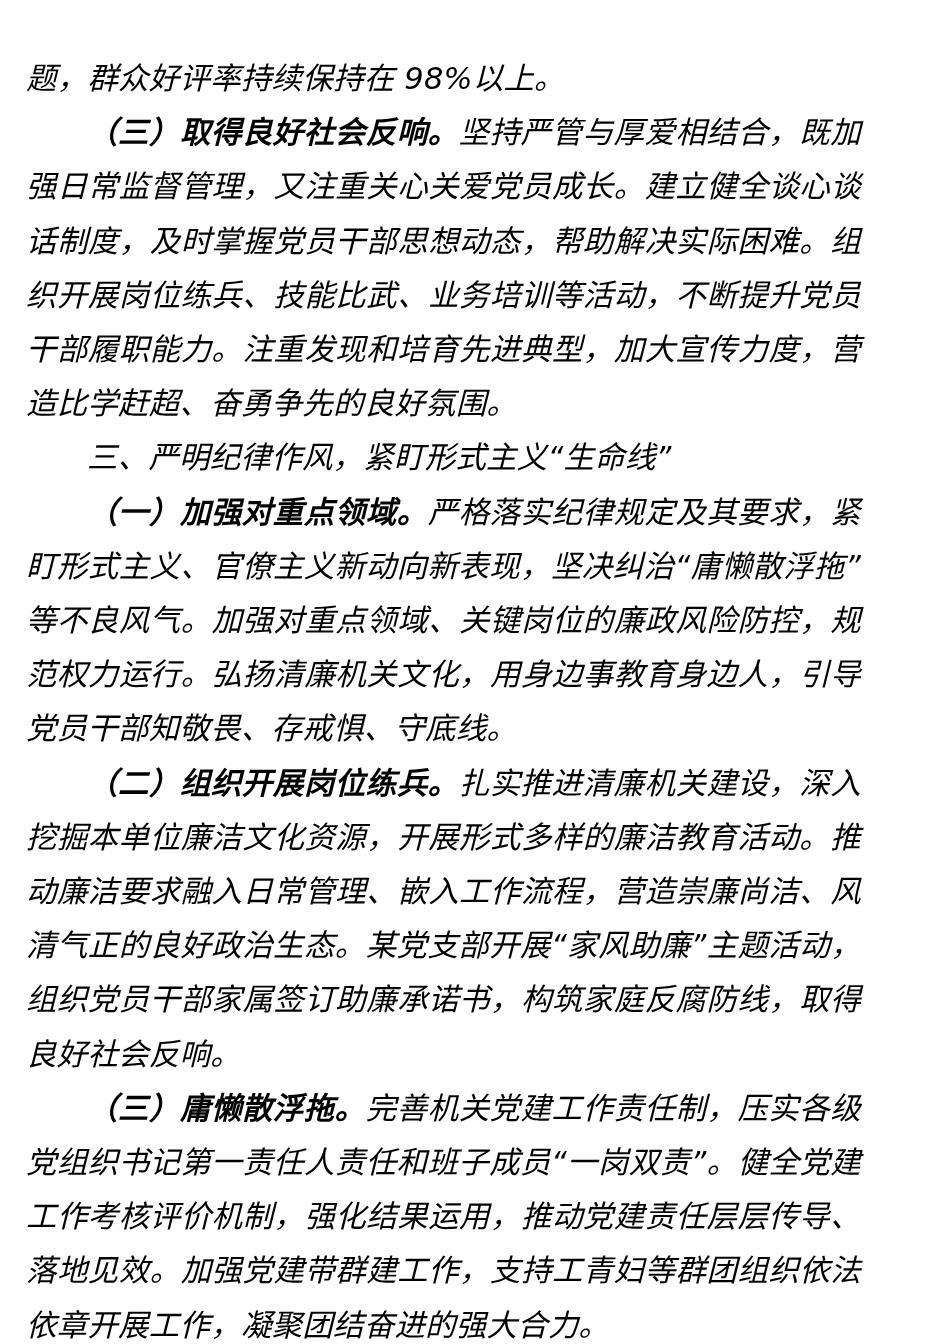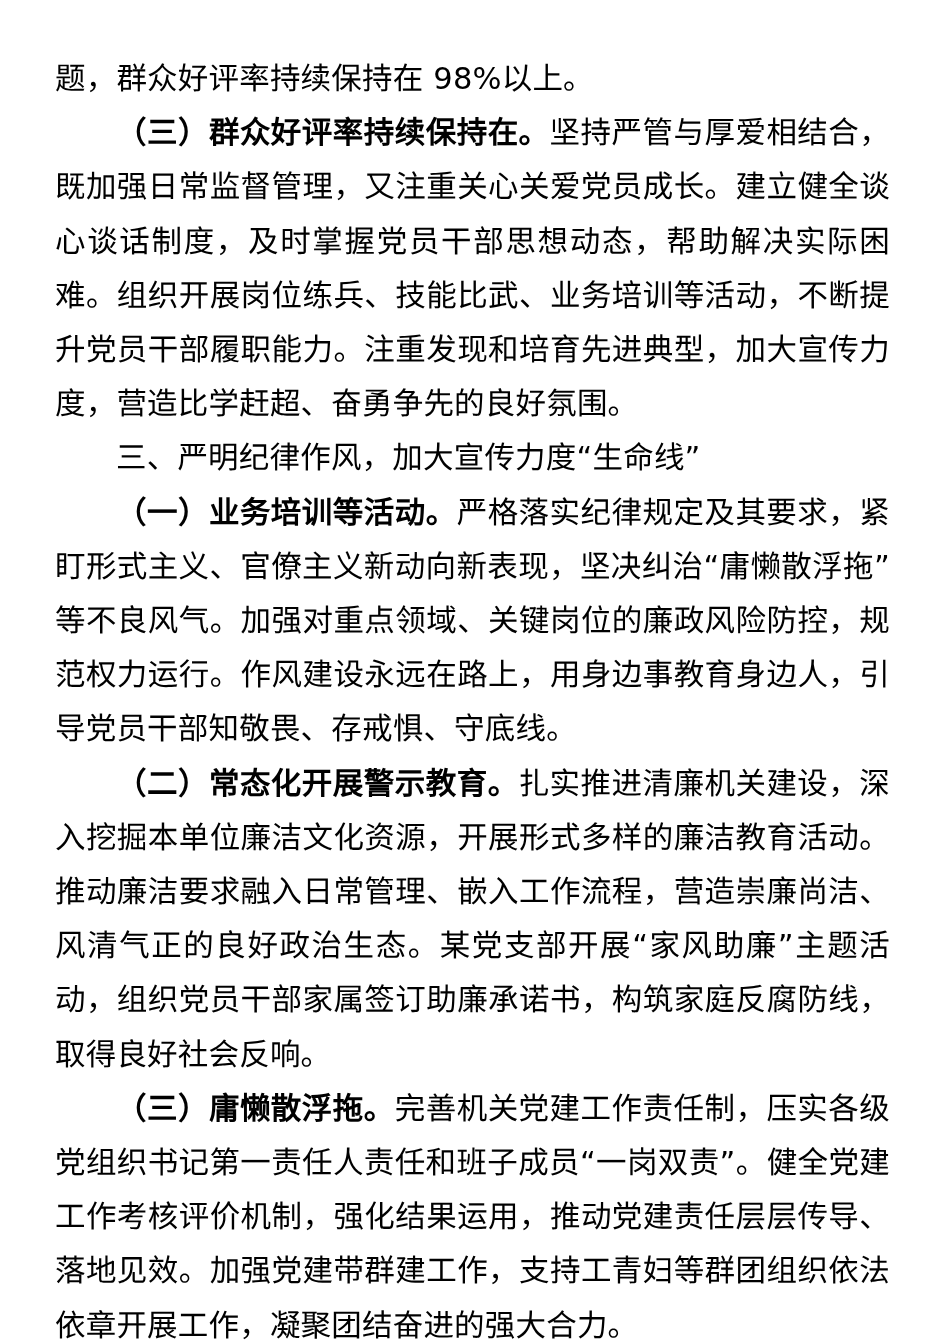--- a/index.html
+++ b/index.html
@@ -23,7 +23,8 @@
     height: 1344px;
     background: #ffffff;
     box-sizing: border-box;
-    padding: 52px 60px 0 55px;
+    padding: 52px 60px 0 26px;
+    font-style: italic;
   }
 
   .doc-body {

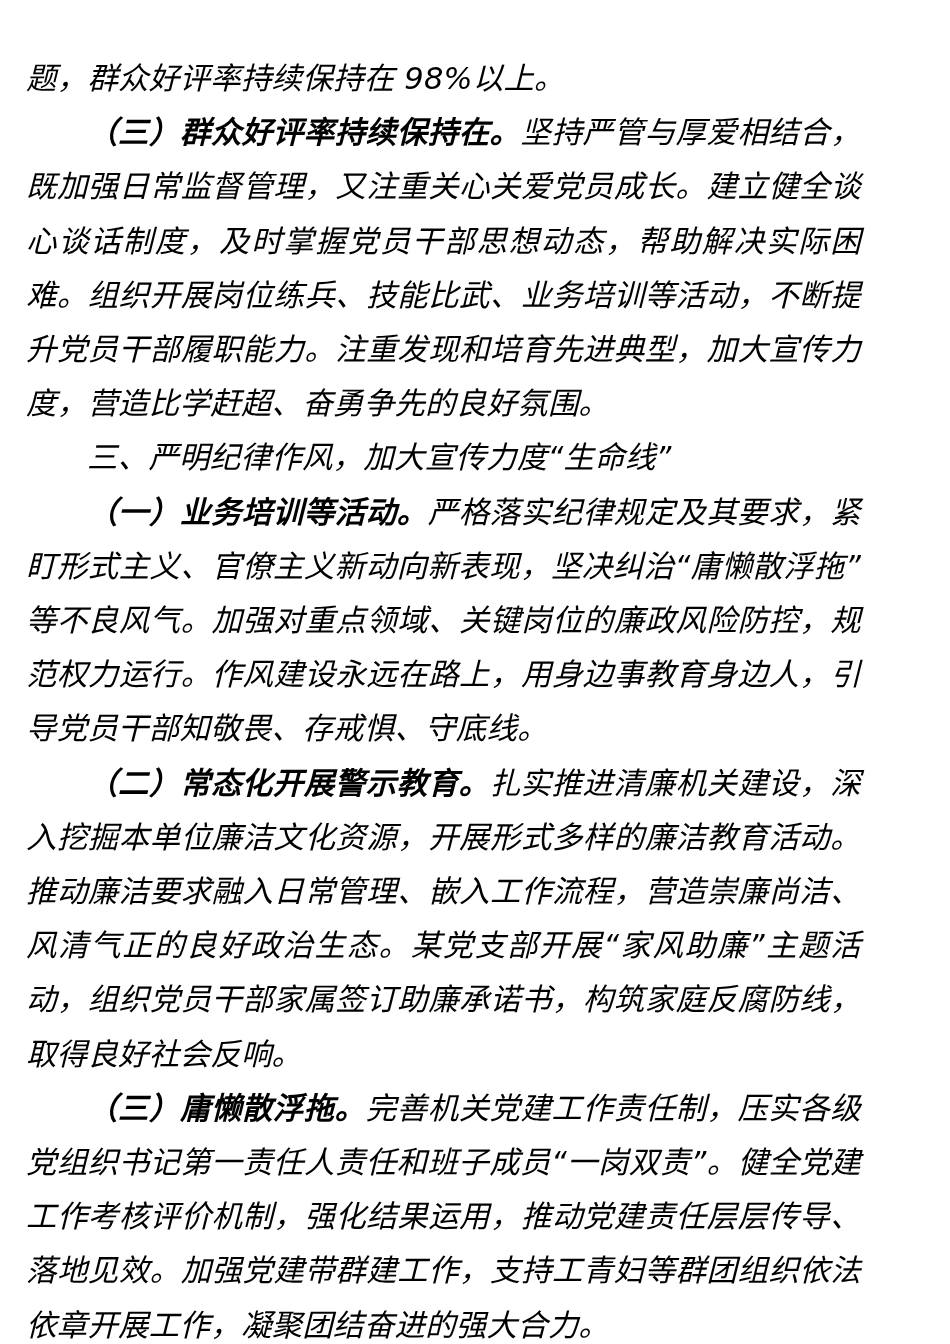--- a/index.html
+++ b/index.html
@@ -73,7 +73,7 @@
 
     <p class="para cont">题，群众好评率持续保持在 98%以上。</p>
 
-    <p class="para indent"><span class="lead">（三）群众好评率持续保持在。</span><span>坚持严管与厚爱相结合，既加强日常监督管理，又注重关心关爱党员成长。建立健全谈心谈话制度，及时掌握党员干部思想动态，帮助解决实际困难。组织开展岗位练兵、技能比武、业务培训等活动，不断提升党员干部履职能力。注重发现和培育先进典型，加大宣传力度，营造比学赶超、奋勇争先的良好氛围。</span></p>
+    <p class="para indent"><span class="lead">（三）取得良好社会反响。</span><span>坚持严管与厚爱相结合，既加强日常监督管理，又注重关心关爱党员成长。建立健全谈心谈话制度，及时掌握党员干部思想动态，帮助解决实际困难。组织开展岗位练兵、技能比武、业务培训等活动，不断提升党员干部履职能力。注重发现和培育先进典型，加大宣传力度，营造比学赶超、奋勇争先的良好氛围。</span></p>
 
     <p class="para section-heading">三、严明纪律作风，加大宣传力度“生命线”</p>
 

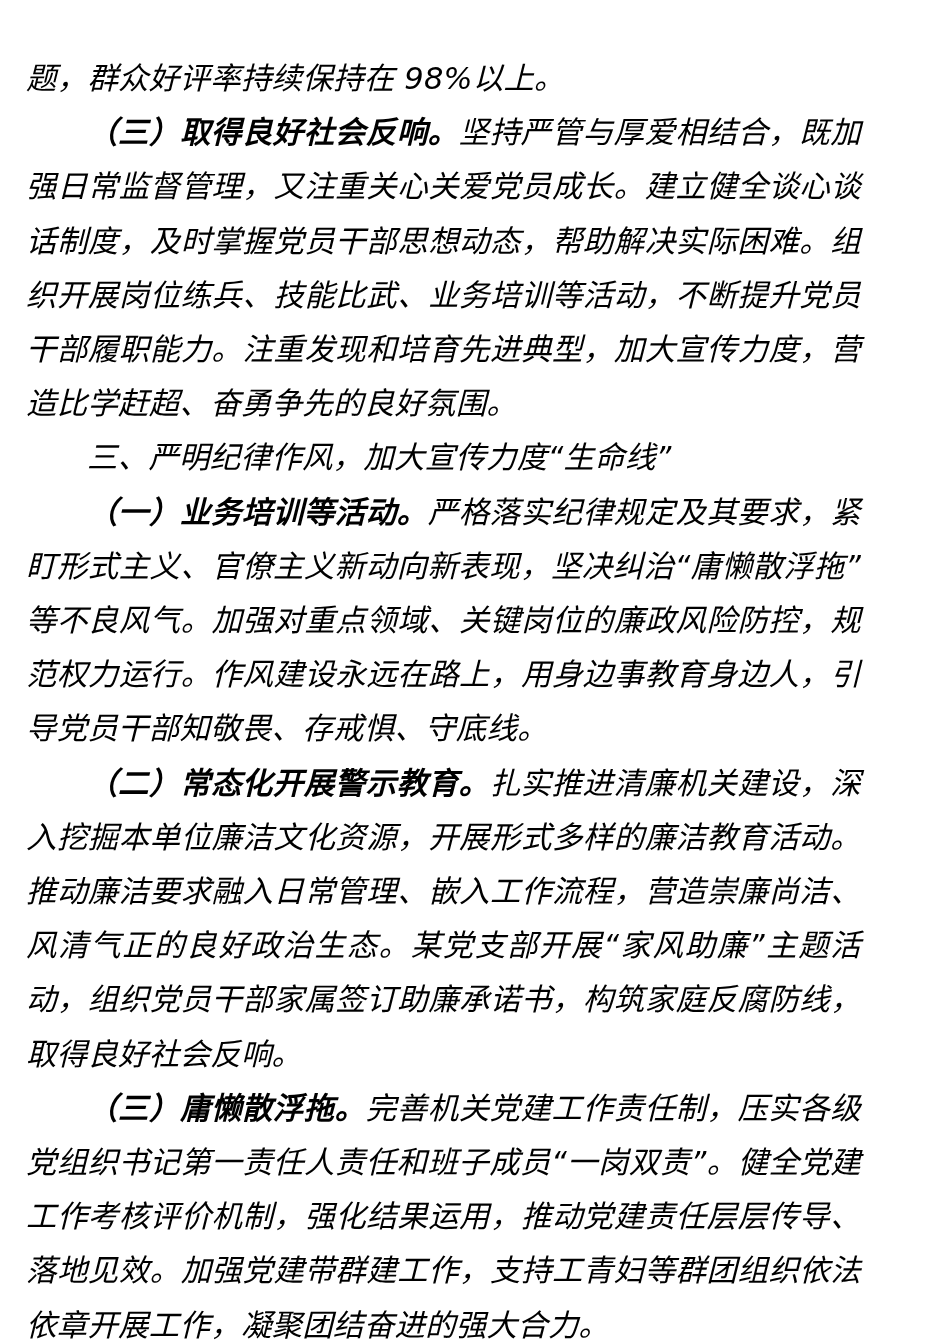--- a/index.html
+++ b/index.html
@@ -75,7 +75,7 @@
 
     <p class="para indent"><span class="lead">（三）取得良好社会反响。</span><span>坚持严管与厚爱相结合，既加强日常监督管理，又注重关心关爱党员成长。建立健全谈心谈话制度，及时掌握党员干部思想动态，帮助解决实际困难。组织开展岗位练兵、技能比武、业务培训等活动，不断提升党员干部履职能力。注重发现和培育先进典型，加大宣传力度，营造比学赶超、奋勇争先的良好氛围。</span></p>
 
-    <p class="para section-heading">三、严明纪律作风，加大宣传力度“生命线”</p>
+    <p class="para section-heading">三、严明纪律作风，紧盯形式主义“生命线”</p>
 
 
     <p class="para indent"><span class="lead">（一）业务培训等活动。</span><span>严格落实纪律规定及其要求，紧盯形式主义、官僚主义新动向新表现，坚决纠治“庸懒散浮拖”等不良风气。加强对重点领域、关键岗位的廉政风险防控，规范权力运行。作风建设永远在路上，用身边事教育身边人，引导党员干部知敬畏、存戒惧、守底线。</span></p>

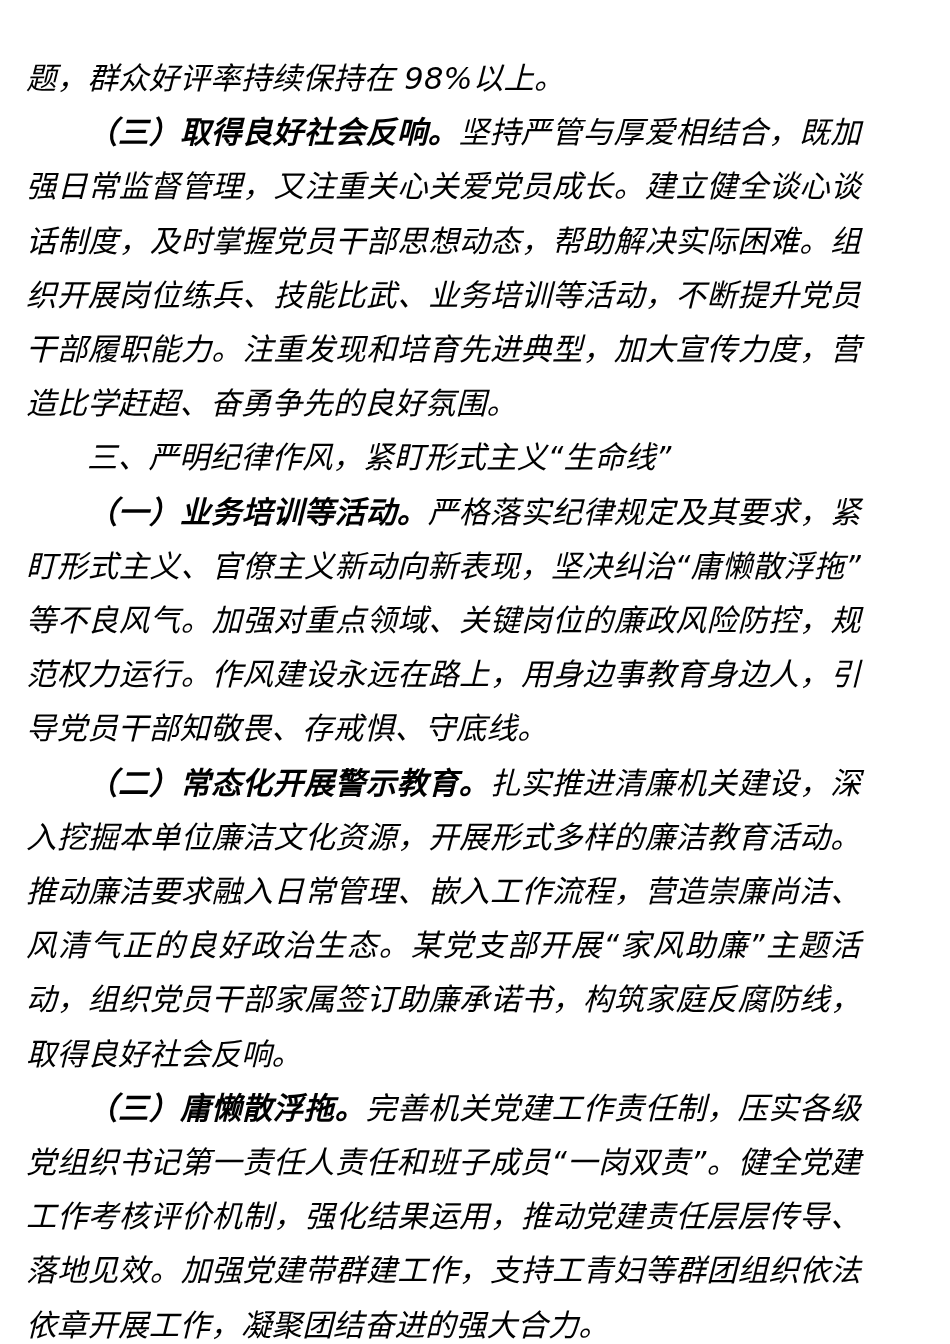--- a/index.html
+++ b/index.html
@@ -78,7 +78,7 @@
     <p class="para section-heading">三、严明纪律作风，紧盯形式主义“生命线”</p>
 
 
-    <p class="para indent"><span class="lead">（一）业务培训等活动。</span><span>严格落实纪律规定及其要求，紧盯形式主义、官僚主义新动向新表现，坚决纠治“庸懒散浮拖”等不良风气。加强对重点领域、关键岗位的廉政风险防控，规范权力运行。作风建设永远在路上，用身边事教育身边人，引导党员干部知敬畏、存戒惧、守底线。</span></p>
+    <p class="para indent"><span class="lead">（一）加强对重点领域。</span><span>严格落实纪律规定及其要求，紧盯形式主义、官僚主义新动向新表现，坚决纠治“庸懒散浮拖”等不良风气。加强对重点领域、关键岗位的廉政风险防控，规范权力运行。作风建设永远在路上，用身边事教育身边人，引导党员干部知敬畏、存戒惧、守底线。</span></p>
 
     <p class="para indent"><span class="lead">（二）常态化开展警示教育。</span><span>扎实推进清廉机关建设，深入挖掘本单位廉洁文化资源，开展形式多样的廉洁教育活动。推动廉洁要求融入日常管理、嵌入工作流程，营造崇廉尚洁、风清气正的良好政治生态。某党支部开展“家风助廉”主题活动，组织党员干部家属签订助廉承诺书，构筑家庭反腐防线，取得良好社会反响。</span></p>
 

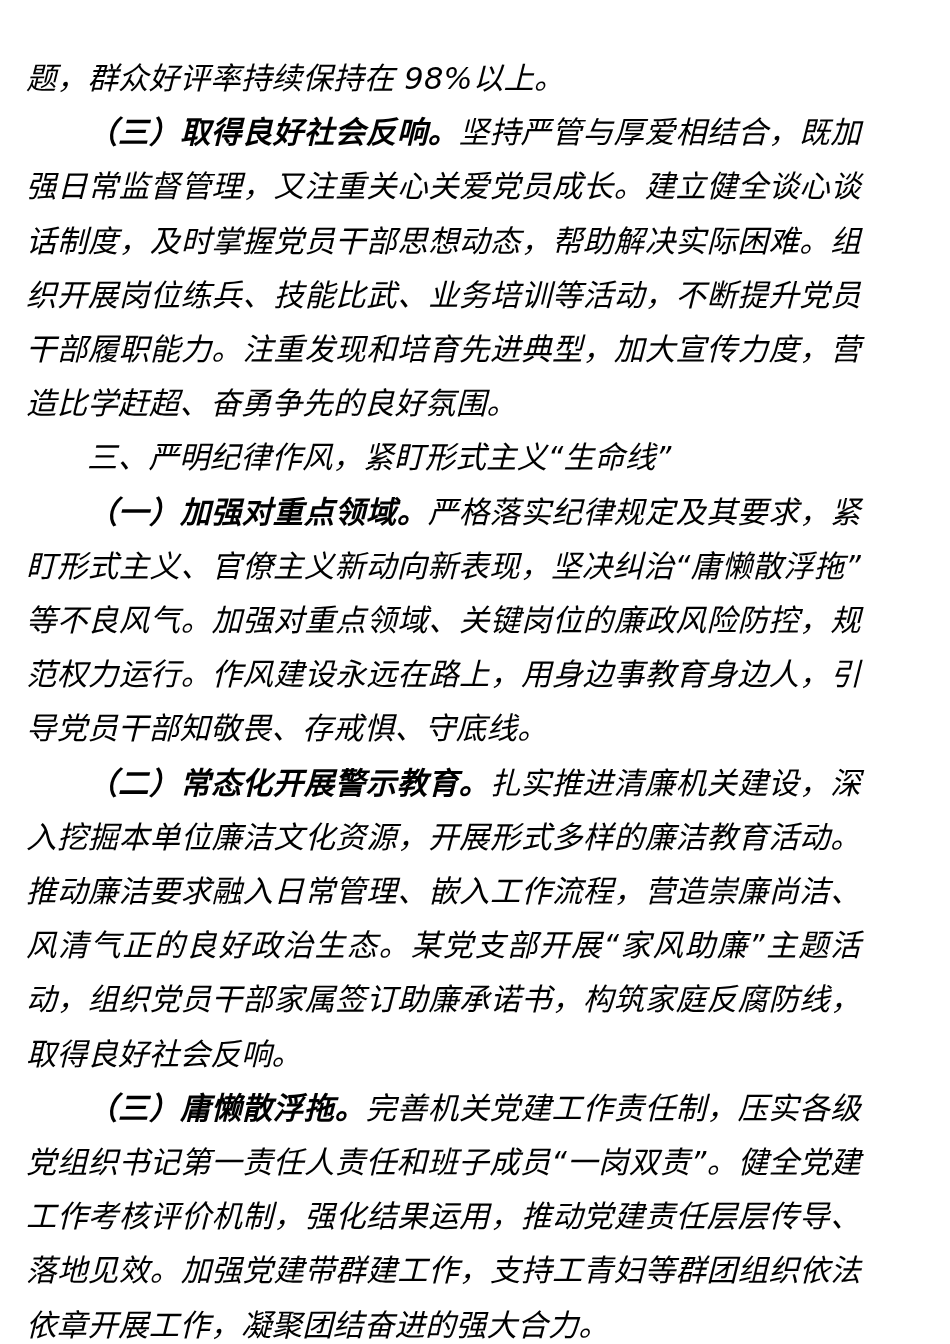--- a/index.html
+++ b/index.html
@@ -78,7 +78,7 @@
     <p class="para section-heading">三、严明纪律作风，紧盯形式主义“生命线”</p>
 
 
-    <p class="para indent"><span class="lead">（一）加强对重点领域。</span><span>严格落实纪律规定及其要求，紧盯形式主义、官僚主义新动向新表现，坚决纠治“庸懒散浮拖”等不良风气。加强对重点领域、关键岗位的廉政风险防控，规范权力运行。作风建设永远在路上，用身边事教育身边人，引导党员干部知敬畏、存戒惧、守底线。</span></p>
+    <p class="para indent"><span class="lead">（一）加强对重点领域。</span><span>严格落实纪律规定及其要求，紧盯形式主义、官僚主义新动向新表现，坚决纠治“庸懒散浮拖”等不良风气。加强对重点领域、关键岗位的廉政风险防控，规范权力运行。弘扬清廉机关文化，用身边事教育身边人，引导党员干部知敬畏、存戒惧、守底线。</span></p>
 
     <p class="para indent"><span class="lead">（二）常态化开展警示教育。</span><span>扎实推进清廉机关建设，深入挖掘本单位廉洁文化资源，开展形式多样的廉洁教育活动。推动廉洁要求融入日常管理、嵌入工作流程，营造崇廉尚洁、风清气正的良好政治生态。某党支部开展“家风助廉”主题活动，组织党员干部家属签订助廉承诺书，构筑家庭反腐防线，取得良好社会反响。</span></p>
 

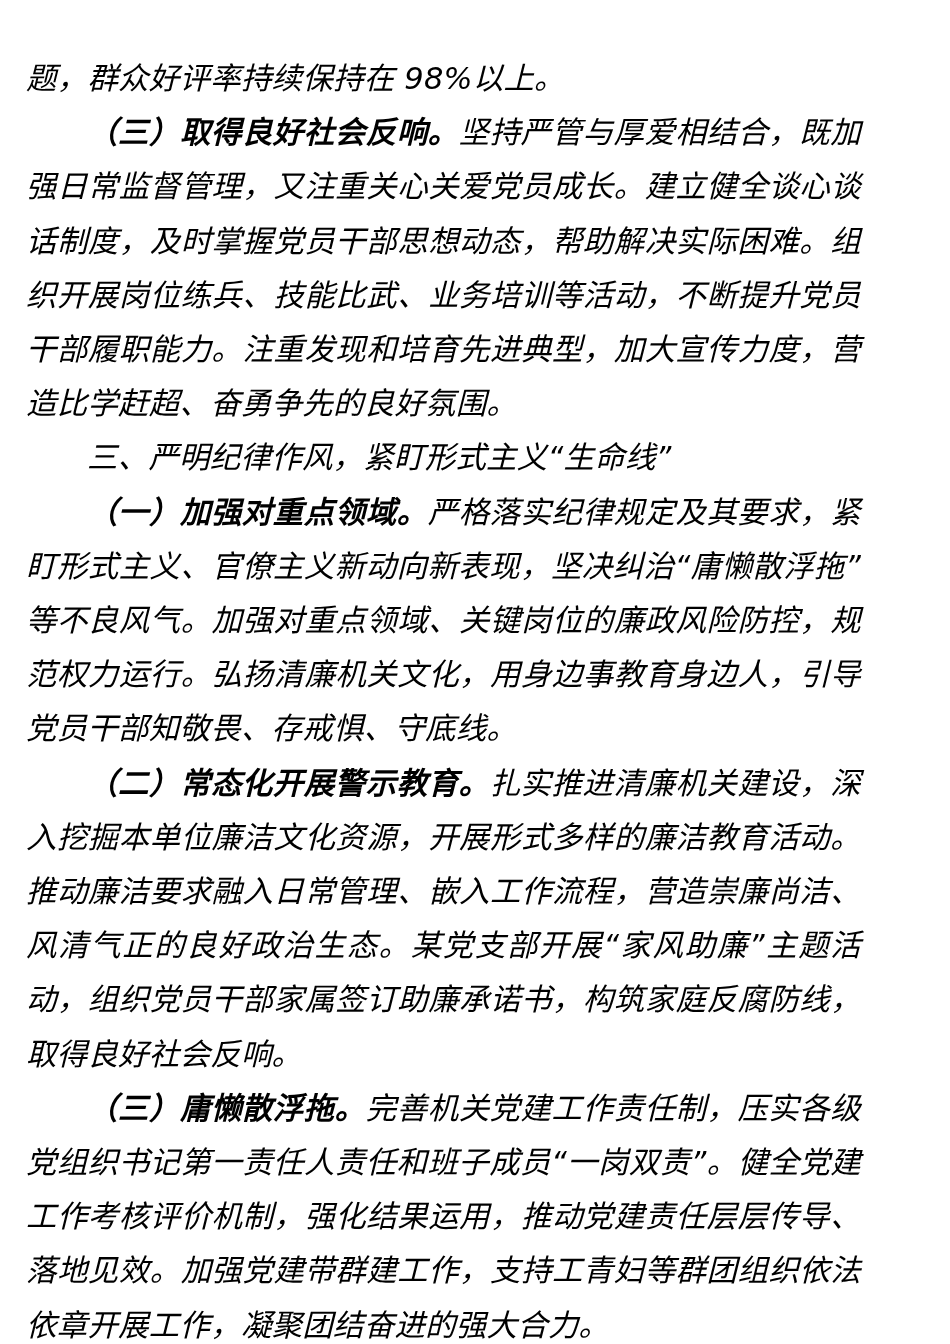--- a/index.html
+++ b/index.html
@@ -80,7 +80,7 @@
 
     <p class="para indent"><span class="lead">（一）加强对重点领域。</span><span>严格落实纪律规定及其要求，紧盯形式主义、官僚主义新动向新表现，坚决纠治“庸懒散浮拖”等不良风气。加强对重点领域、关键岗位的廉政风险防控，规范权力运行。弘扬清廉机关文化，用身边事教育身边人，引导党员干部知敬畏、存戒惧、守底线。</span></p>
 
-    <p class="para indent"><span class="lead">（二）常态化开展警示教育。</span><span>扎实推进清廉机关建设，深入挖掘本单位廉洁文化资源，开展形式多样的廉洁教育活动。推动廉洁要求融入日常管理、嵌入工作流程，营造崇廉尚洁、风清气正的良好政治生态。某党支部开展“家风助廉”主题活动，组织党员干部家属签订助廉承诺书，构筑家庭反腐防线，取得良好社会反响。</span></p>
+    <p class="para indent"><span class="lead">（二）组织开展岗位练兵。</span><span>扎实推进清廉机关建设，深入挖掘本单位廉洁文化资源，开展形式多样的廉洁教育活动。推动廉洁要求融入日常管理、嵌入工作流程，营造崇廉尚洁、风清气正的良好政治生态。某党支部开展“家风助廉”主题活动，组织党员干部家属签订助廉承诺书，构筑家庭反腐防线，取得良好社会反响。</span></p>
 
     <p class="para indent"><span class="lead">（三）庸懒散浮拖。</span><span>完善机关党建工作责任制，压实各级党组织书记第一责任人责任和班子成员“一岗双责”。健全党建工作考核评价机制，强化结果运用，推动党建责任层层传导、落地见效。加强党建带群建工作，支持工青妇等群团组织依法依章开展工作，凝聚团结奋进的强大合力。</span></p>
 

